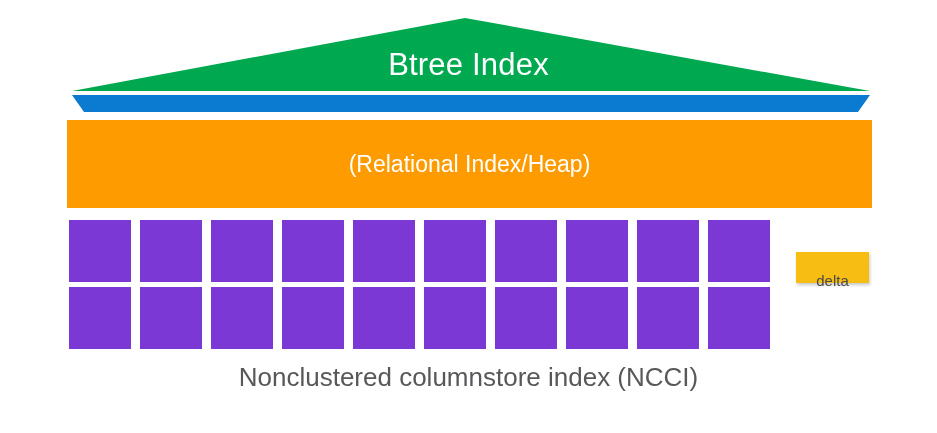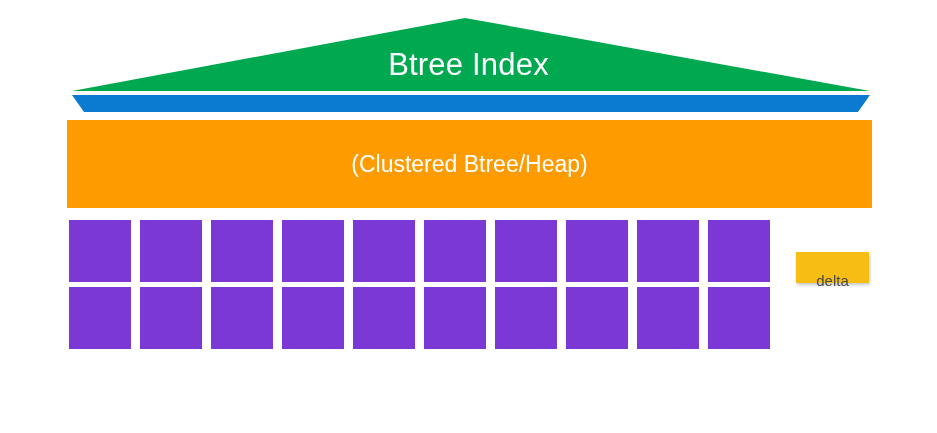--- a/index.html
+++ b/index.html
@@ -147,7 +147,7 @@
   <div class="btree-label">Btree Index</div>
 
   <div class="relational-table">
-    <div class="line">(Clustered Btree/Heap)</div>
+    <div class="line">(Relational Index/Heap)</div>
   </div>
 
   <div class="rowgroup-grid">

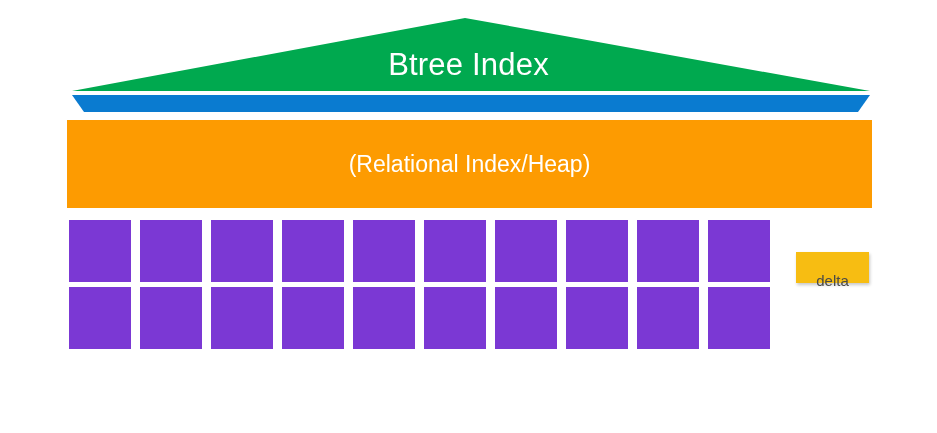--- a/index.html
+++ b/index.html
@@ -181,6 +181,7 @@
     <span>delta</span>
   </div>
 
+  <div class="ncci-caption">Nonclustered columnstore index (NCCI)</div>
 
 </div>
 

